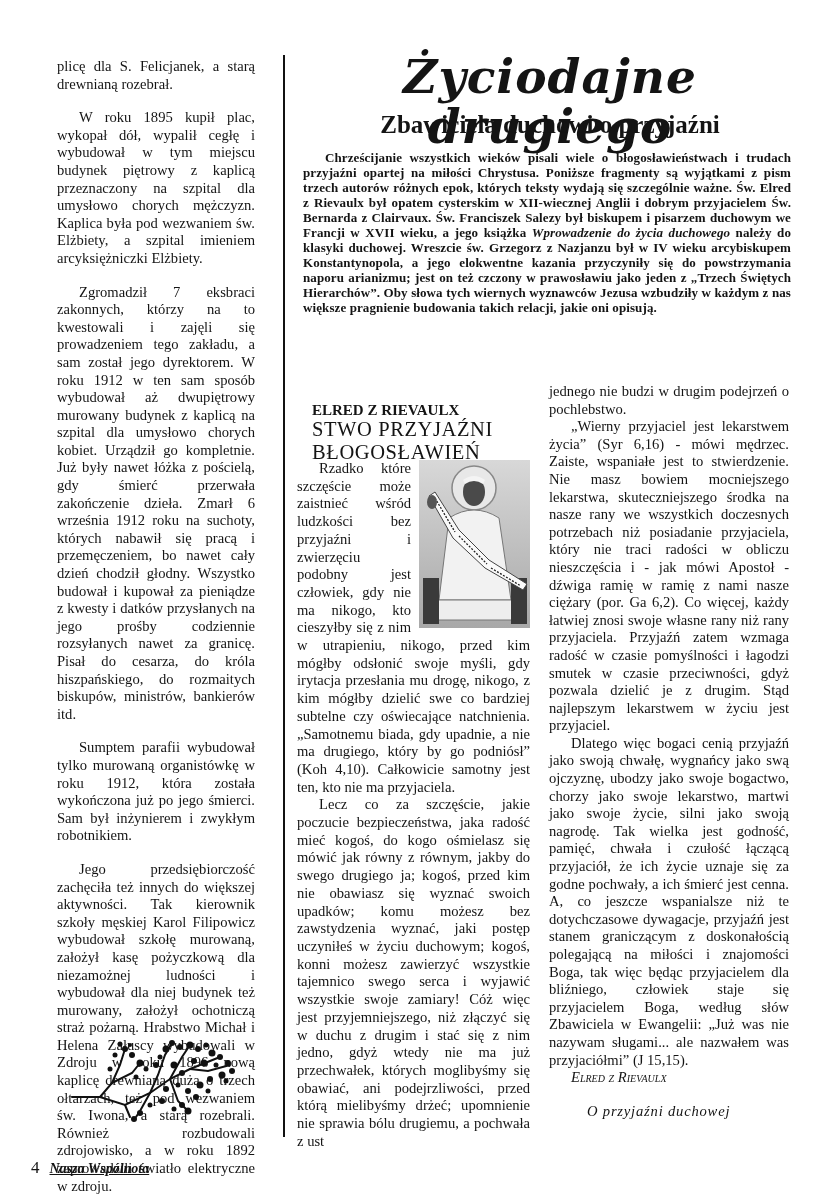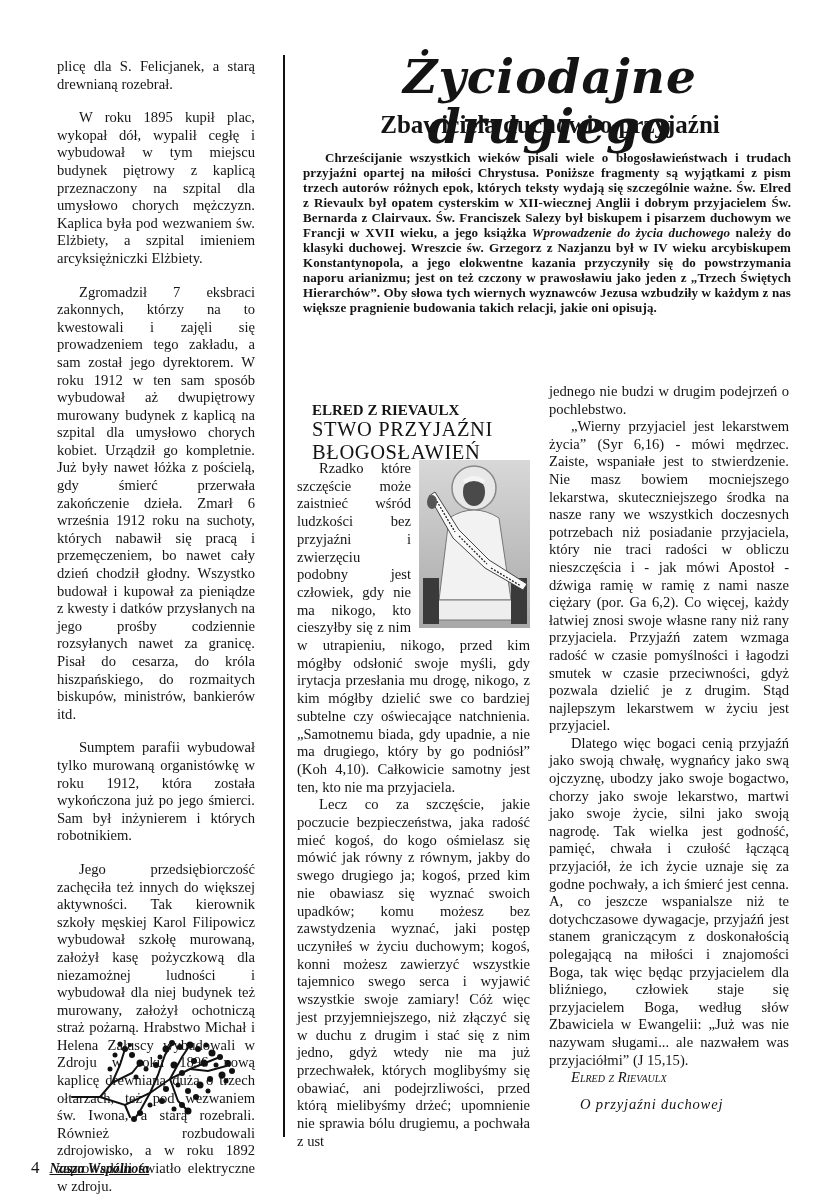--- a/index.html
+++ b/index.html
@@ -83,7 +83,7 @@
   <p class="noindent">plicę dla S. Felicjanek, a starą drewnianą rozebrał.</p>
   <p>W roku 1895 kupił plac, wykopał dół, wypalił cegłę i wybudował w tym miejscu budynek piętrowy z kaplicą przeznaczony na szpital dla umysłowo chorych mężczyzn. Kaplica była pod wezwaniem św. Elżbiety, a szpital imieniem arcyksiężniczki Elżbiety.</p>
   <p>Zgromadził 7 eksbraci zakonnych, którzy na to kwestowali i zajęli się prowadzeniem tego zakładu, a sam został jego dyrektorem. W roku 1912 w ten sam sposób wybudował aż dwupiętrowy murowany budynek z kaplicą na szpital dla umysłowo chorych kobiet. Urządził go kompletnie. Już były nawet łóżka z pościelą, gdy śmierć przerwała zakończenie dzieła. Zmarł 6 września 1912 roku na suchoty, których nabawił się pracą i przemęczeniem, bo nawet cały dzień chodził głodny. Wszystko budował i kupował za pieniądze z kwesty i datków przysłanych na jego prośby codziennie rozsyłanych nawet za granicę. Pisał do cesarza, do króla hiszpańskiego, do rozmaitych biskupów, ministrów, bankierów itd.</p>
-  <p>Sumptem parafii wybudował tylko murowaną organistówkę w roku 1912, która została wykończona już po jego śmierci. Sam był inżynierem i których robotnikiem.</p>
+  <p>Sumptem parafii wybudował tylko murowaną organistówkę w roku 1912, która została wykończona już po jego śmierci. Sam był inżynierem i zwykłym robotnikiem.</p>
   <p>Jego przedsiębiorczość zachęciła też innych do większej aktywności. Tak kierownik szkoły męskiej Karol Filipowicz wybudował szkołę murowaną, założył kasę pożyczkową dla niezamożnej ludności i wybudował dla niej budynek też murowany, założył ochotniczą straż pożarną. Hrabstwo Michał i Helena Załuscy wybudowali w Zdroju w roku 1896 nową kaplicę drewnianą dużą o trzech ołtarzach, też pod wezwaniem św. Iwona, a starą rozebrali. Również rozbudowali zdrojowisko, a w roku 1892 zaprowadzili światło elektryczne w zdroju.</p>
   <div class="spacer"></div>
   <p class="sig">KG</p>

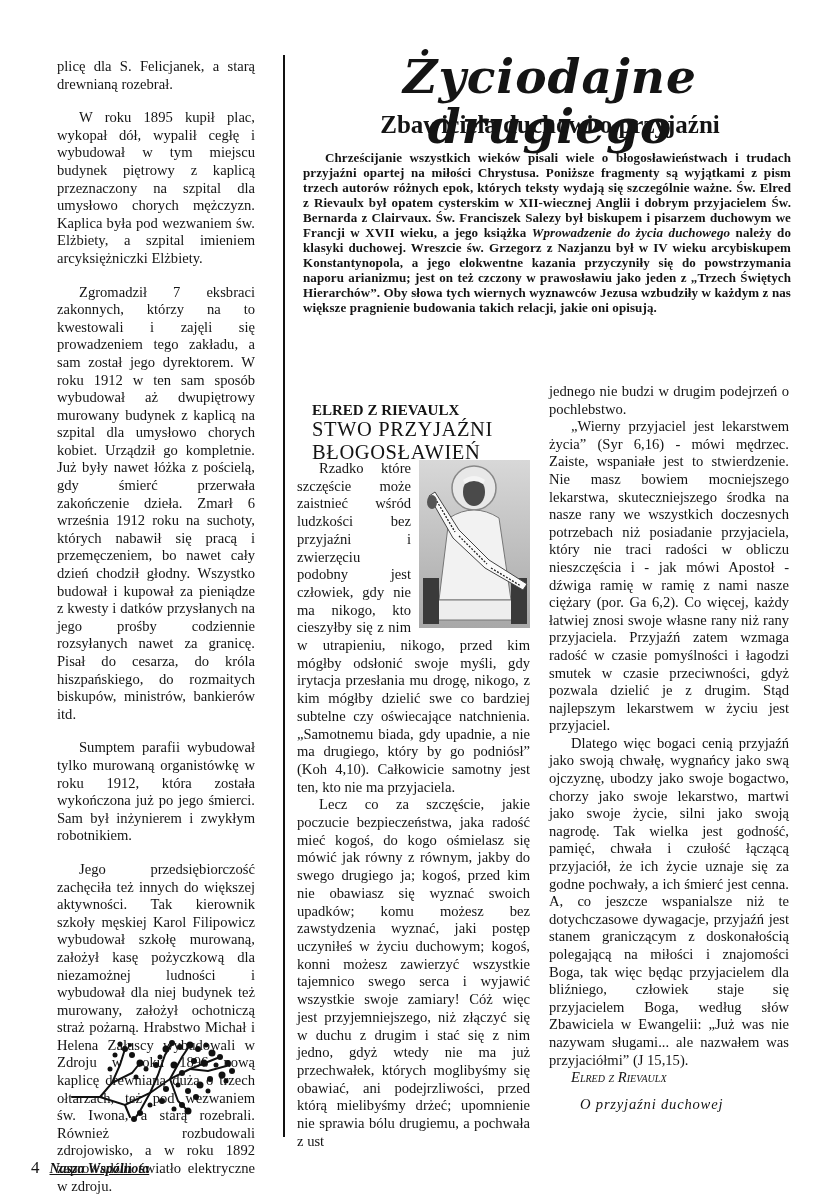--- a/index.html
+++ b/index.html
@@ -66,7 +66,7 @@
   .col-right p { margin: 0; text-indent: 22px; }
   .col-right p.noindent { text-indent: 0; }
   .col-right .sig1 { font-style: italic; font-variant: small-caps; margin: 0; text-indent: 22px; }
-  .col-right .sig2 { font-style: italic; margin: 9px; text-indent: 22px; letter-spacing: 0.8px; }
+  .col-right .sig2 { font-style: italic; margin: 16px; text-indent: 22px; letter-spacing: 0.8px; }
 
   .ornament { position: absolute; left: 70px; top: 1035px; width: 170px; height: 90px; }
 

